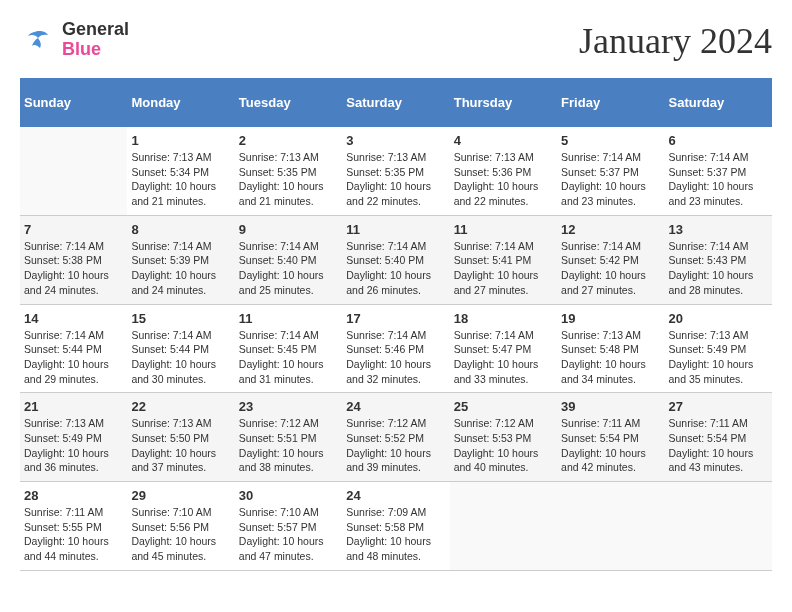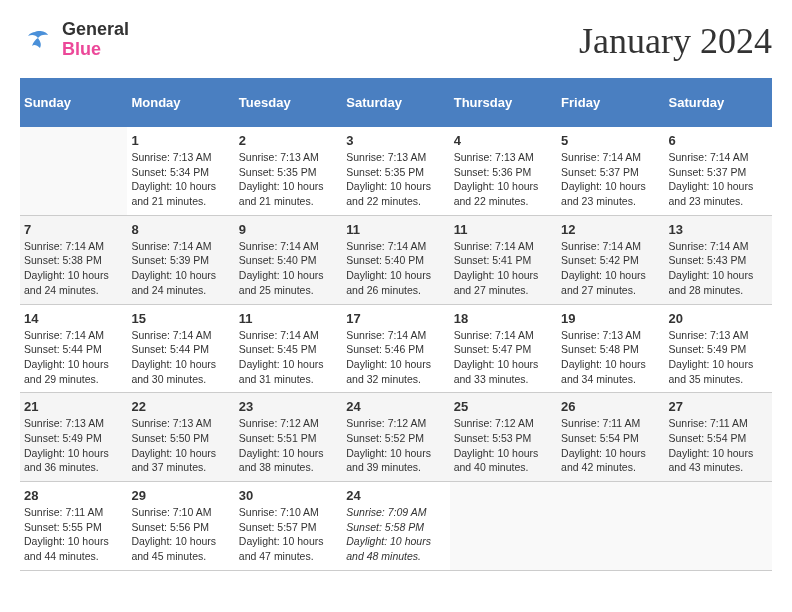--- a/index.html
+++ b/index.html
@@ -307,7 +307,7 @@
 and 40 minutes.</div>
         </td>
         <td>
-          <span class="day-number">26</span>
+          <span class="day-number">39</span>
           <div class="day-info" style="white-space: pre-line;">Sunrise: 7:11 AM
 Sunset: 5:54 PM
 Daylight: 10 hours

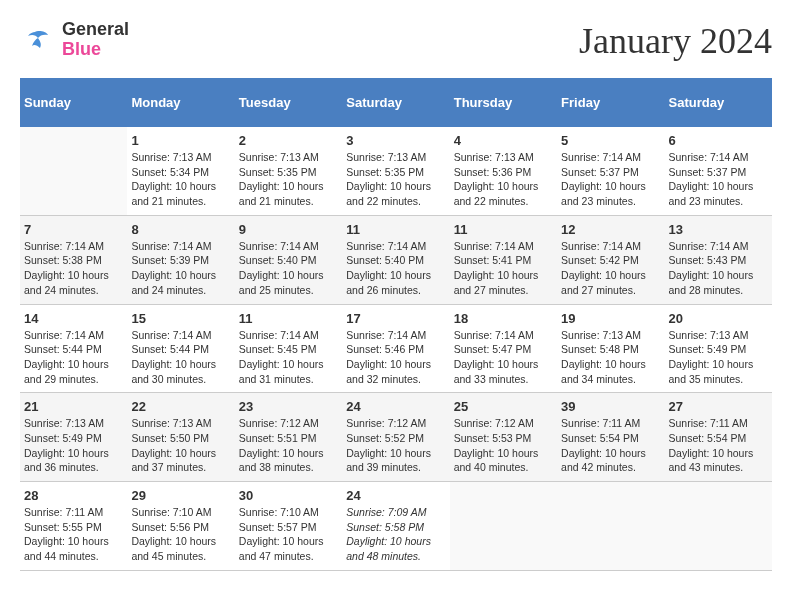--- a/index.html
+++ b/index.html
@@ -345,7 +345,7 @@
         </td>
         <td>
           <span class="day-number">24</span>
-          <div class="day-info" style="white-space: pre-line; font-style: italic;">Sunrise: 7:09 AM
+          <div class="day-info" style="white-space: pre-line;">Sunrise: 7:09 AM
 Sunset: 5:58 PM
 Daylight: 10 hours
 and 48 minutes.</div>

